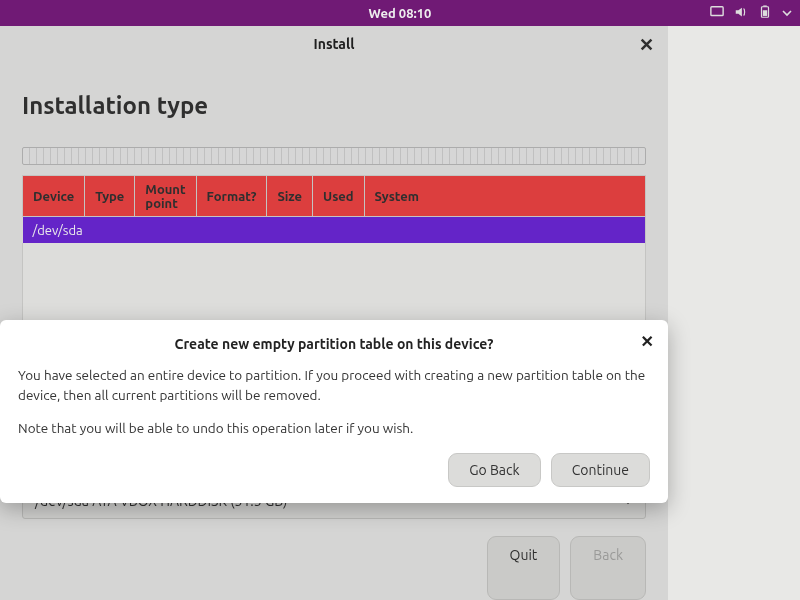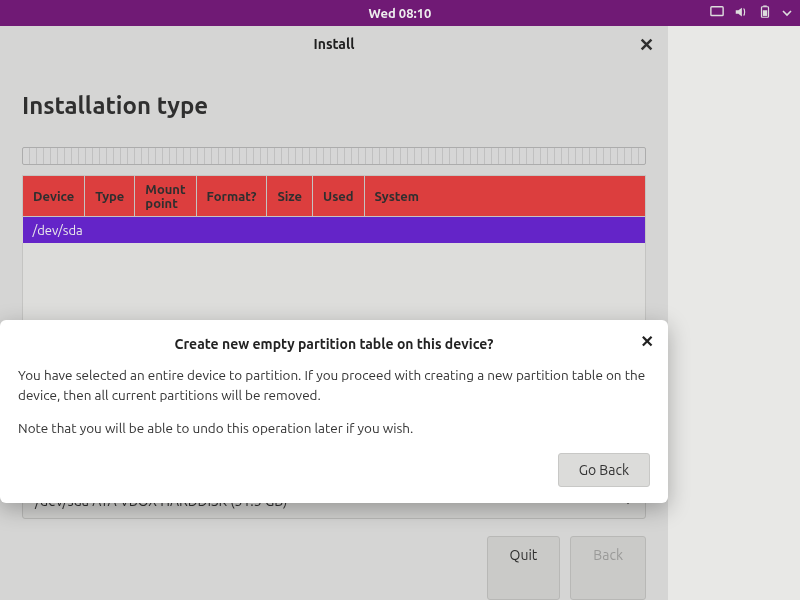--- a/index.html
+++ b/index.html
@@ -20,7 +20,7 @@
   tr.selected { background: #6d28d9; color: #fff; }
   .part-area { height: 160px; border: 1px solid #d5d5d3; border-top: none; background: #f0f0ee; }
   .toolbar-row { display: flex; align-items: center; gap: 8px; margin-top: 12px; }
-  .btn { background: #dcdcda; border: 1px solid #c8c8c6; border-radius: 3px; padding: 7px 14px; font-size: 14px; color: #333; cursor: pointer; }
+  .btn { background: #dcdcda; border: 1px solid #c8c8c6; border-radius: 9px; padding: 7px 14px; font-size: 14px; color: #333; cursor: pointer; }
   .btn.small { padding: 4px 10px; font-size: 16px; font-weight: 600; line-height: 1; min-width: 34px; text-align: center; }
   .btn.disabled { color: #a8a8a6; cursor: default; }
   .bootloader-label { font-size: 14px; color: #333; margin-top: 14px; }

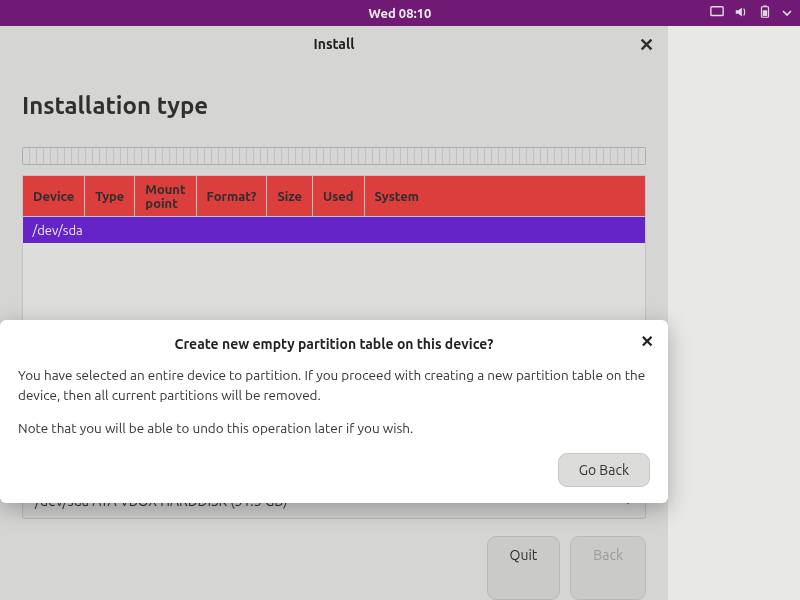--- a/index.html
+++ b/index.html
@@ -127,6 +127,7 @@
     </div>
     <div class="modal-actions">
       <div class="btn">Go Back</div>
+      <div class="btn">Continue</div>
     </div>
   </div>
 

